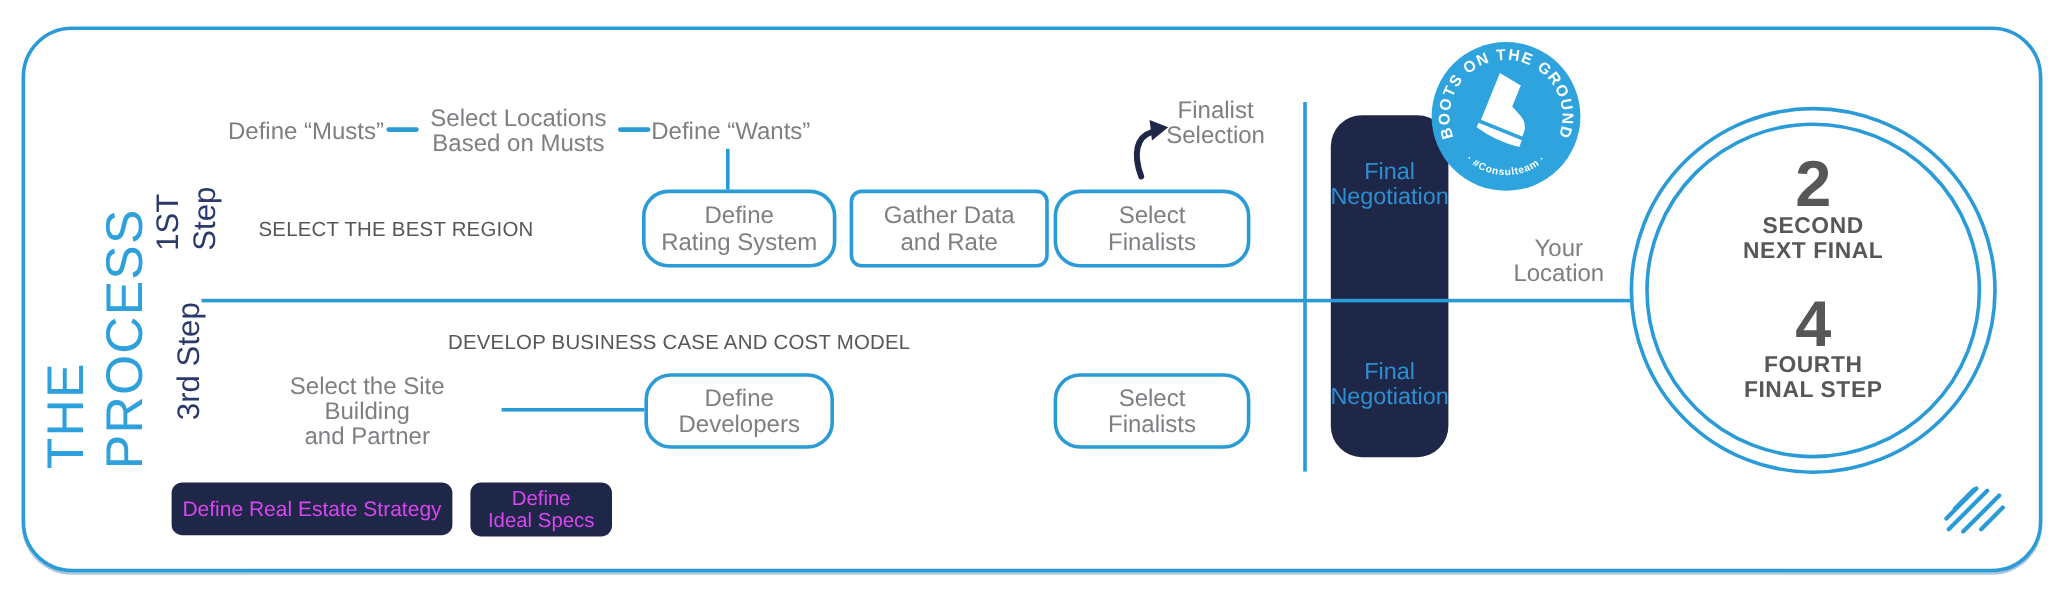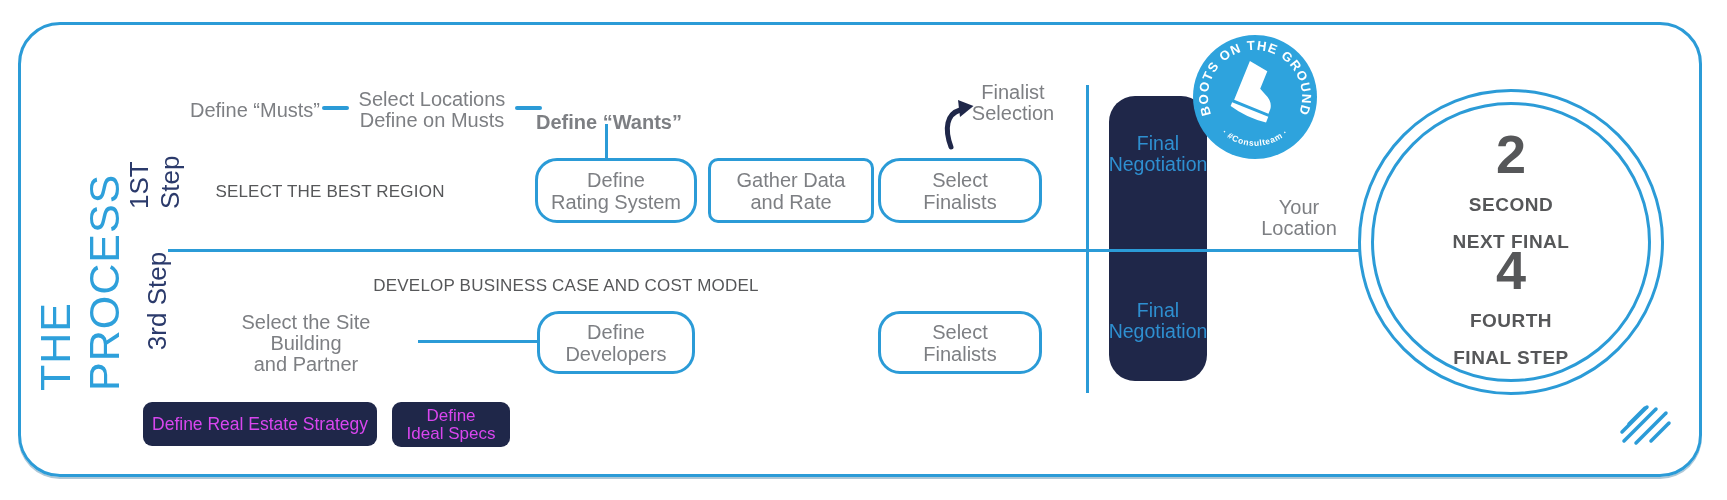--- a/index.html
+++ b/index.html
@@ -82,7 +82,7 @@
 
   <div class="abs flowtext f0">Define “Musts”</div>
   <div class="abs flowtext f1">Select Locations
-Define on Musts</div>
+Based on Musts</div>
   <div class="abs flowtext f2">Define “Wants”</div>
   <div class="abs bheader h1">SELECT THE BEST REGION</div>
   <div class="abs pbox r1 b1">Define

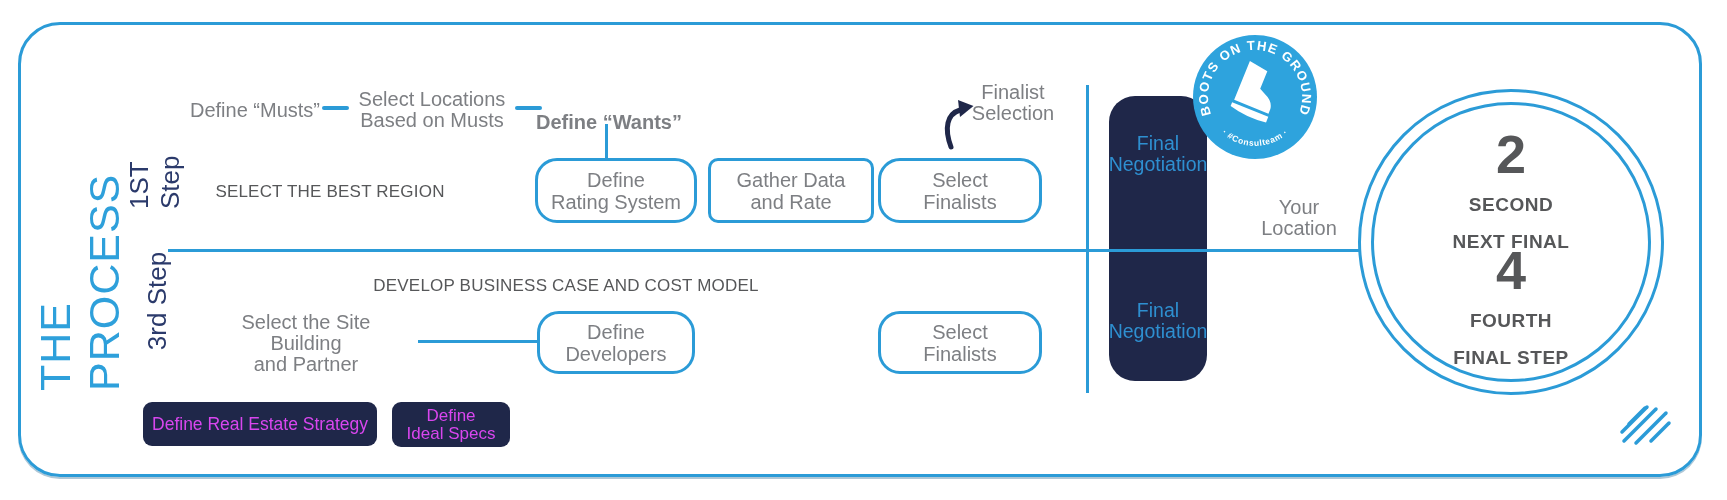--- a/index.html
+++ b/index.html
@@ -24,7 +24,7 @@
             color:#7D7F83;font-size:20px;line-height:21px;white-space:pre-line;}
   .f0{left:175px;top:88px;width:160px;height:44px;}
   .f1{left:352px;top:88px;width:160px;height:44px;}
-  .f2{left:529px;top:100px;width:160px;height:44px;font-weight:bold;}
+  .f2{left:529px;top:88px;width:160px;height:44px;}
   .callout{left:953px;top:81px;width:120px;height:44px;text-align:center;}
   .lead{left:216px;top:321px;width:180px;height:44px;}
   .yourloc{left:1239px;top:196px;width:120px;height:44px;}

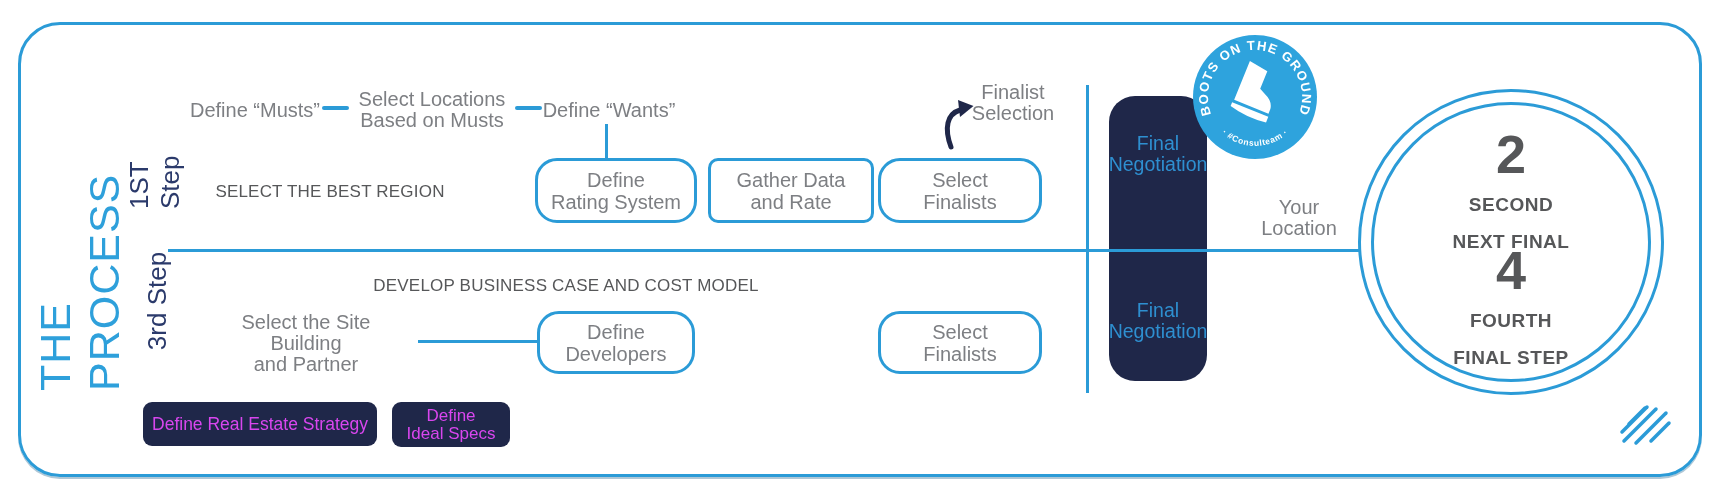--- a/index.html
+++ b/index.html
@@ -59,7 +59,7 @@
   .cb2{left:1411px;top:130px;}
   .cb4{left:1411px;top:246px;}
   .cnum{font-size:54px;line-height:48px;font-weight:bold;}
-  .cword{font-size:19px;line-height:21px;font-weight:bold;letter-spacing:.5px;margin-top:16px;}
+  .cword{font-size:19px;line-height:21px;font-weight:bold;letter-spacing:.5px;}
   .overlay{left:0;top:0;width:1727px;height:500px;z-index:6;pointer-events:none;}
 </style>
 </head>

